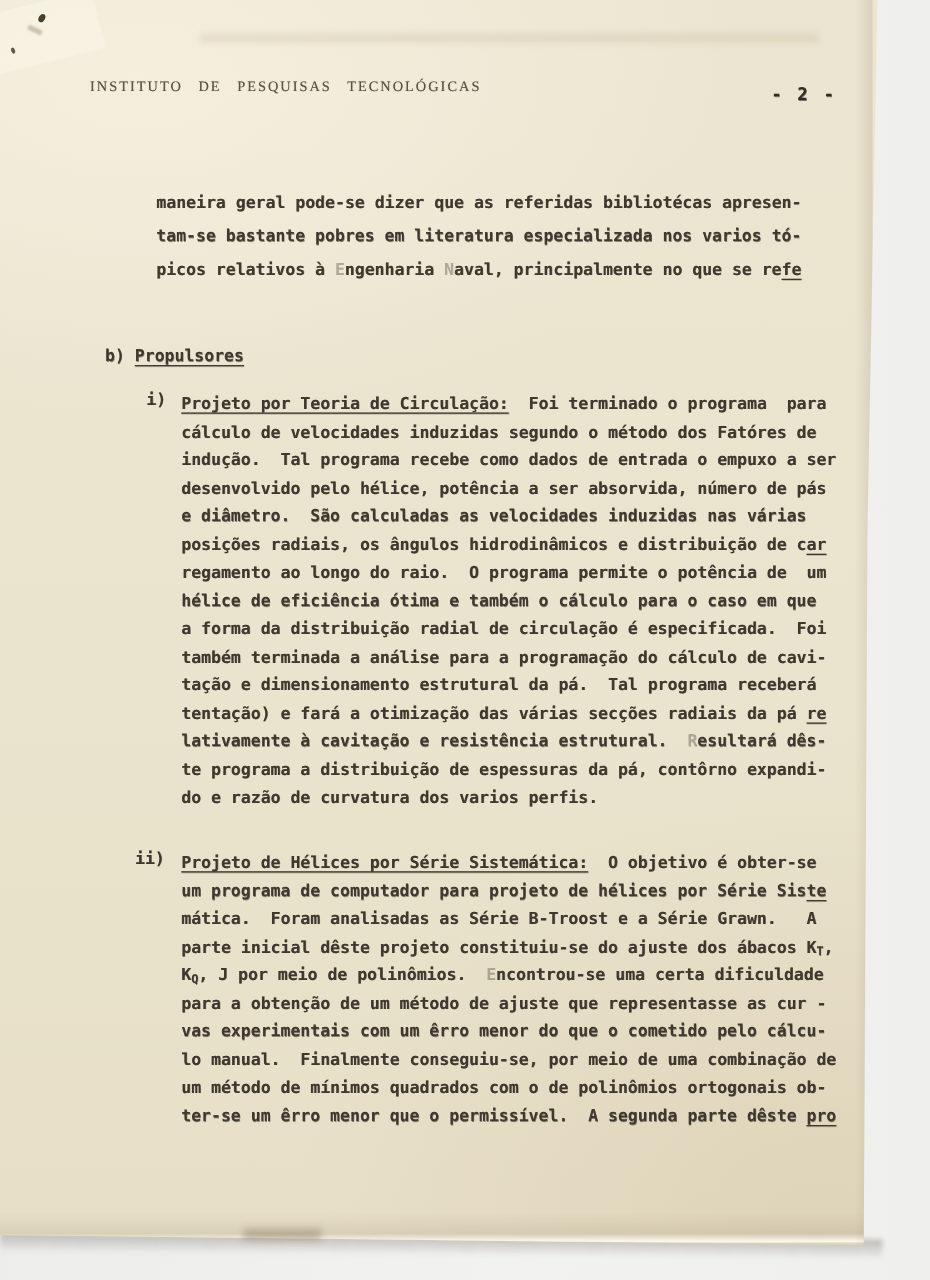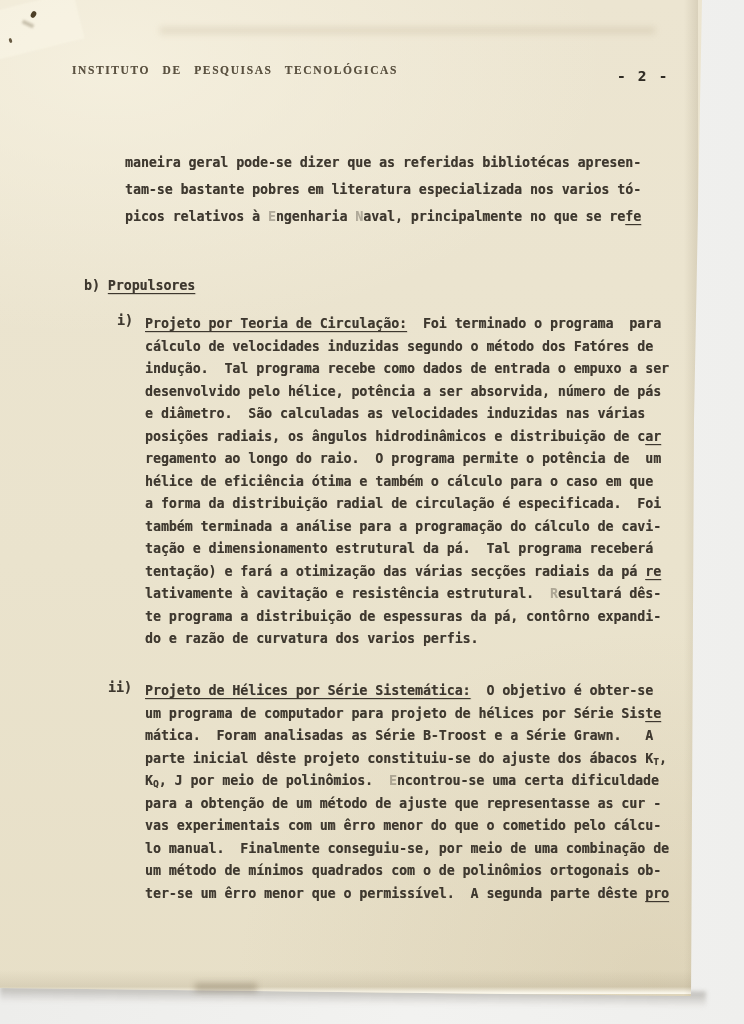--- a/index.html
+++ b/index.html
@@ -47,7 +47,7 @@
   
   .letterhead{
     position:absolute;left:72px;top:64px;z-index:5;white-space:nowrap;
-    font-family:"Liberation Serif","DejaVu Serif",serif;font-weight:700;
+    font-family:"Liberation Serif","DejaVu Serif",serif;font-weight:400;
     font-size:11.5px;letter-spacing:1.6px;word-spacing:8px;color:#5a5140;
     text-shadow:0 0 .6px rgba(90,81,64,.55);
   }

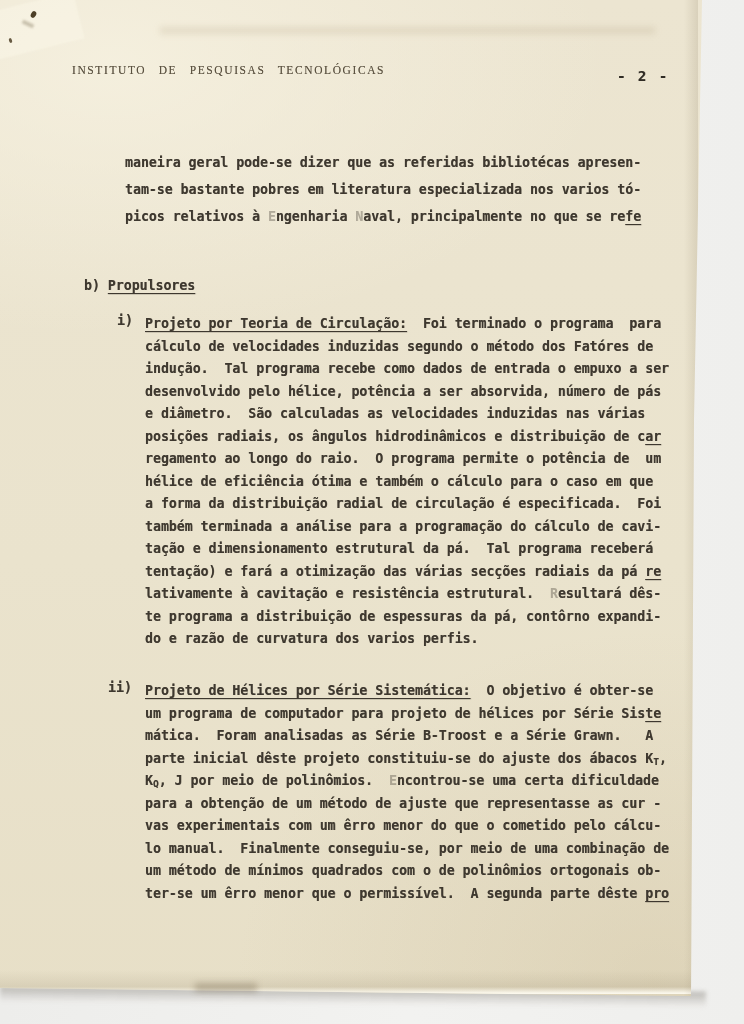--- a/index.html
+++ b/index.html
@@ -62,7 +62,7 @@
     text-shadow:.35px .35px .35px rgba(62,56,47,.55);
   }
   .tw-line{white-space:pre;height:22.5px;line-height:22.5px;}
-  .intro .tw-line{height:27px;line-height:27px;}
+  .intro .tw-line{height:27px;line-height:27px;text-align:right;}
   .u{text-decoration:underline;text-decoration-thickness:1.4px;text-underline-offset:2.6px;margin-top:48px;}
   .l{opacity:.35;}
   .sb{font-size:.72em;vertical-align:-0.22em;}

